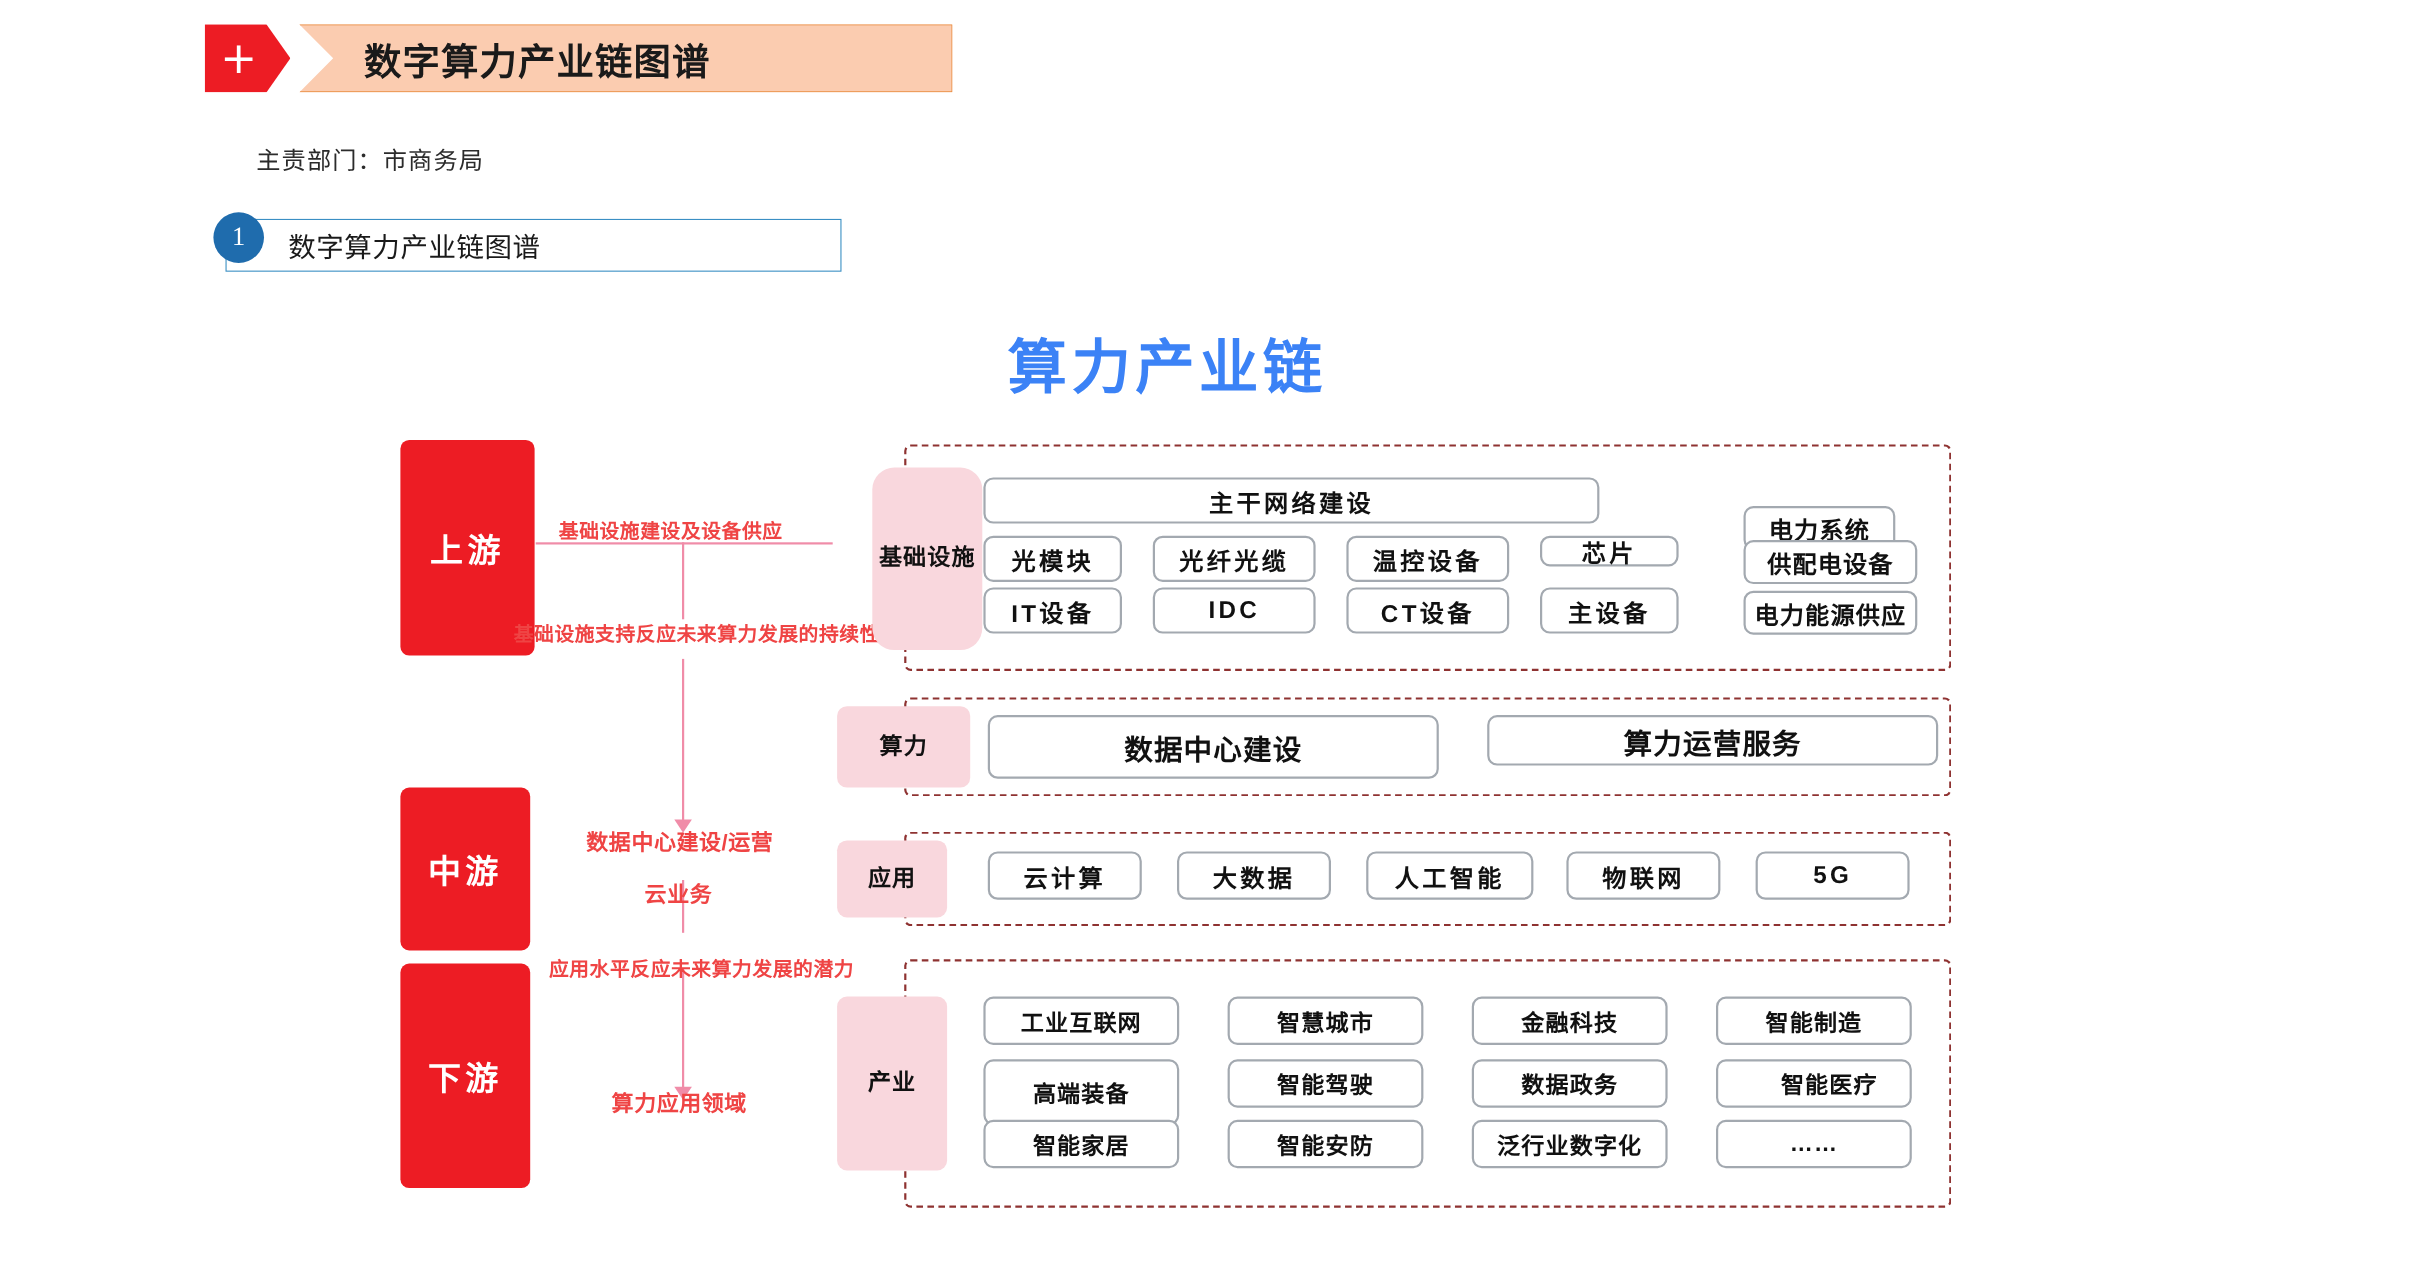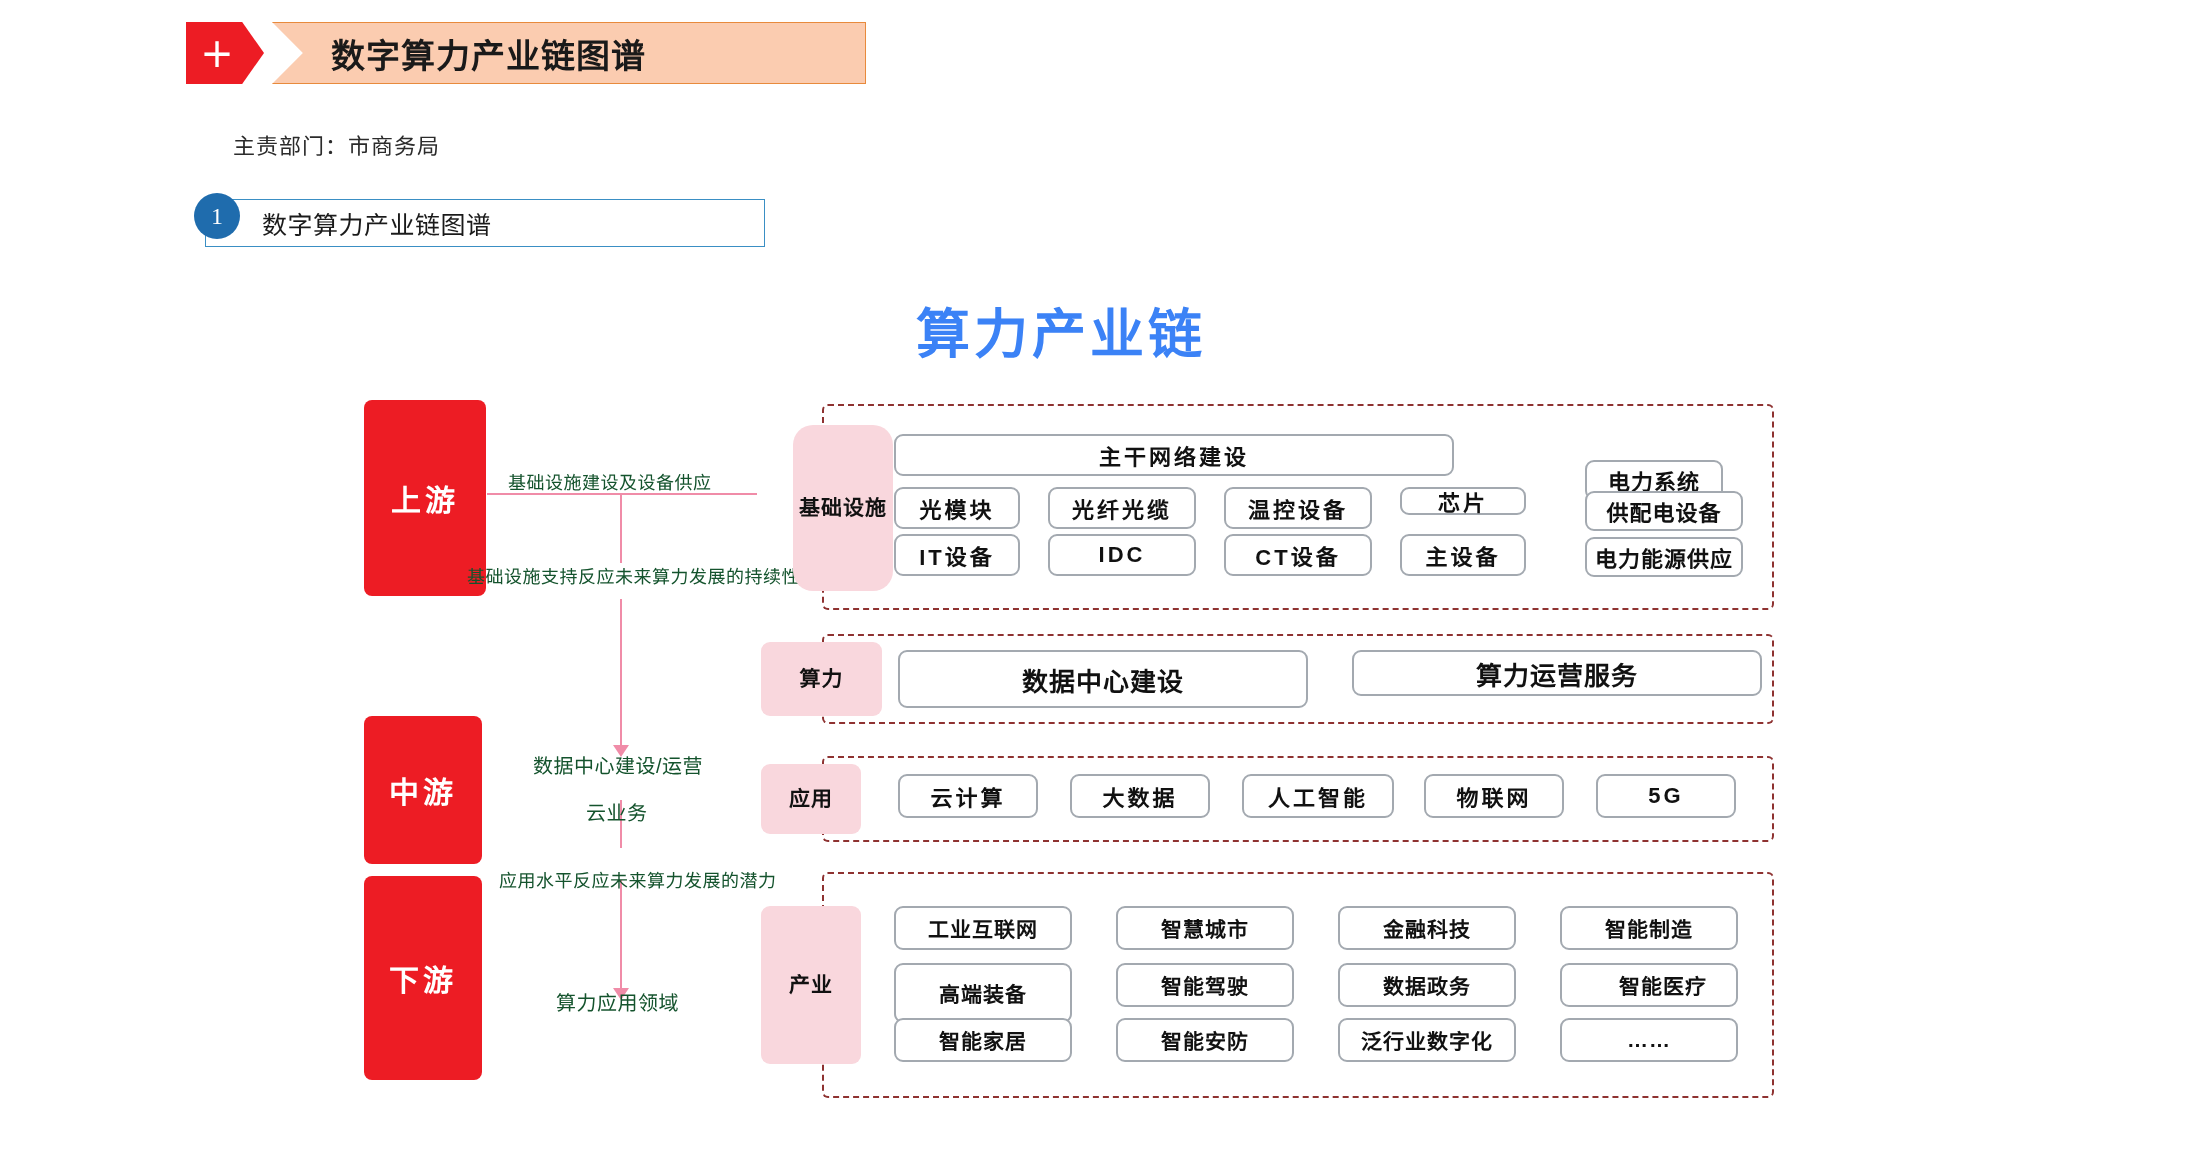--- a/index.html
+++ b/index.html
@@ -169,8 +169,8 @@
   .flow-label {
     position: absolute;
     font-size: 18px;
-    font-weight: 400;
-    color: #14532d;
+    font-weight: 700;
+    color: #ef4444;
     white-space: nowrap;
     letter-spacing: 0.5px;
   }

